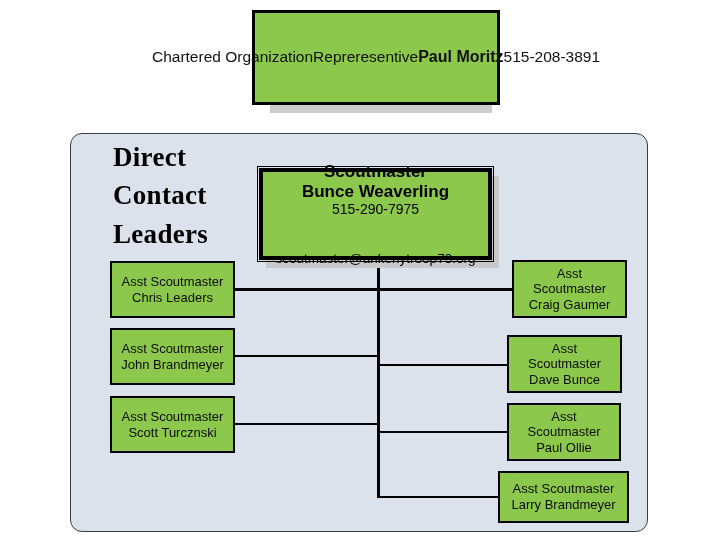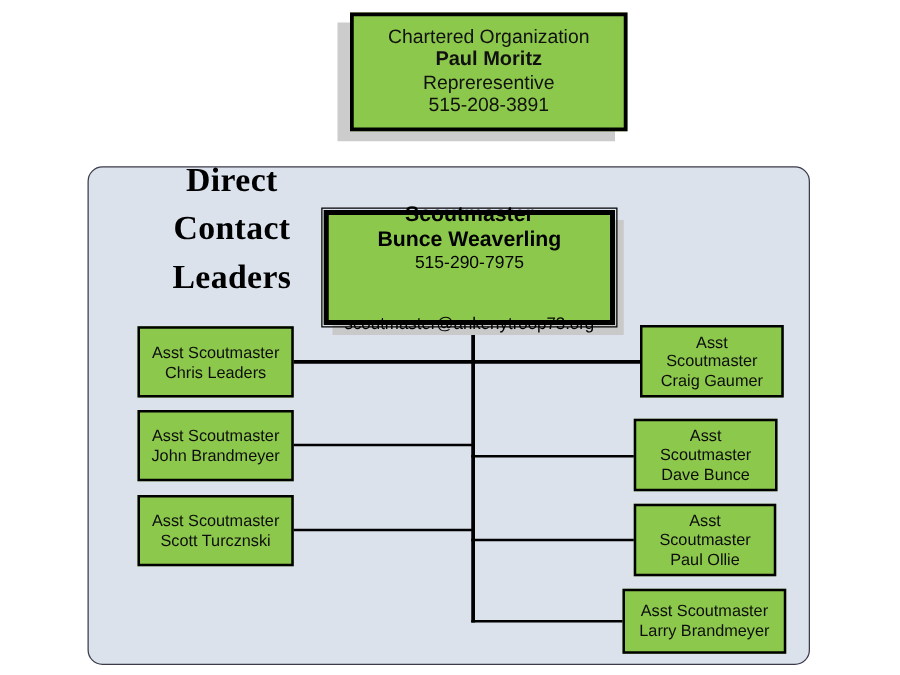--- a/index.html
+++ b/index.html
@@ -29,15 +29,15 @@
   }
   .top-box {
     position: absolute;
-    left: 280px;
+    left: 252px;
     top: 10px;
-    width: 222px;
+    width: 248px;
     height: 95px;
     background: #8cc84b;
     border: 3px solid #000000;
     box-sizing: border-box;
     display: flex;
-    flex-direction: column;
+    flex-direction: row;
     align-items: center;
     justify-content: center;
     line-height: 1.18;

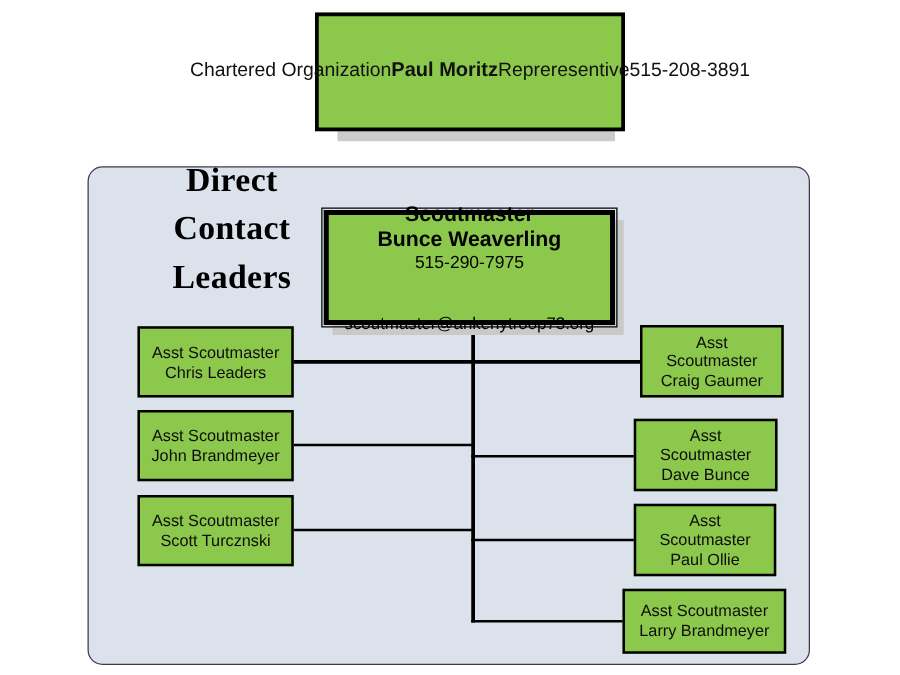--- a/index.html
+++ b/index.html
@@ -151,8 +151,8 @@
   <div class="top-shadow"></div>
   <div class="top-box">
     <div class="ln">Chartered Organization</div>
+    <div class="ln">Repreresentive</div>
     <div class="ln bold">Paul Moritz</div>
-    <div class="ln">Repreresentive</div>
     <div class="ln">515-208-3891</div>
   </div>
 

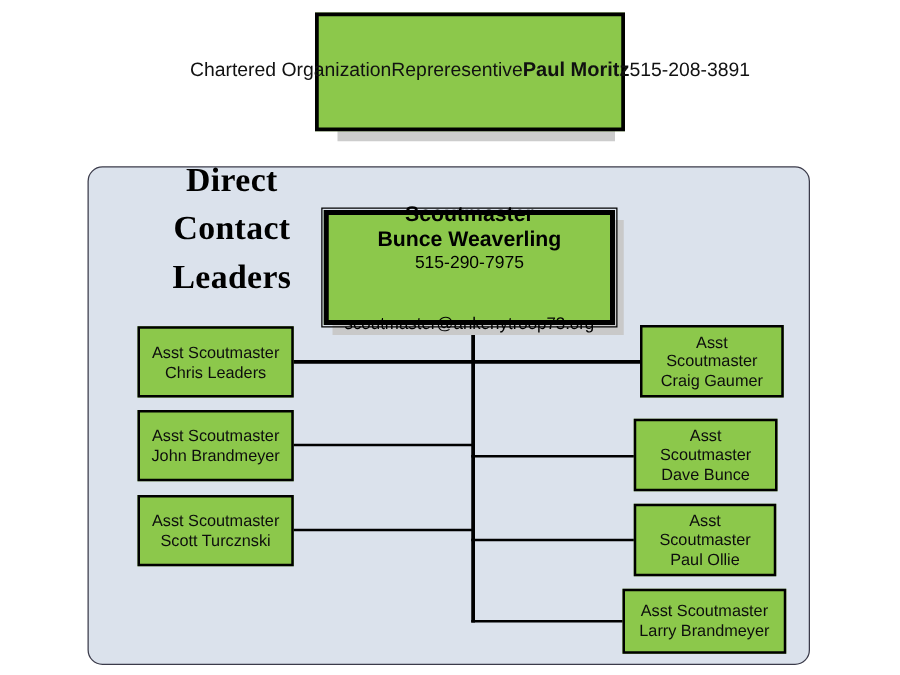--- a/index.html
+++ b/index.html
@@ -69,9 +69,9 @@
   .heading {
     position: absolute;
     left: 113px;
-    top: 125px;
+    top: 138px;
     width: 145px;
-    text-align: center;
+    text-align: left;
     font-family: "Liberation Serif", serif;
     font-weight: bold;
     font-size: 27px;

